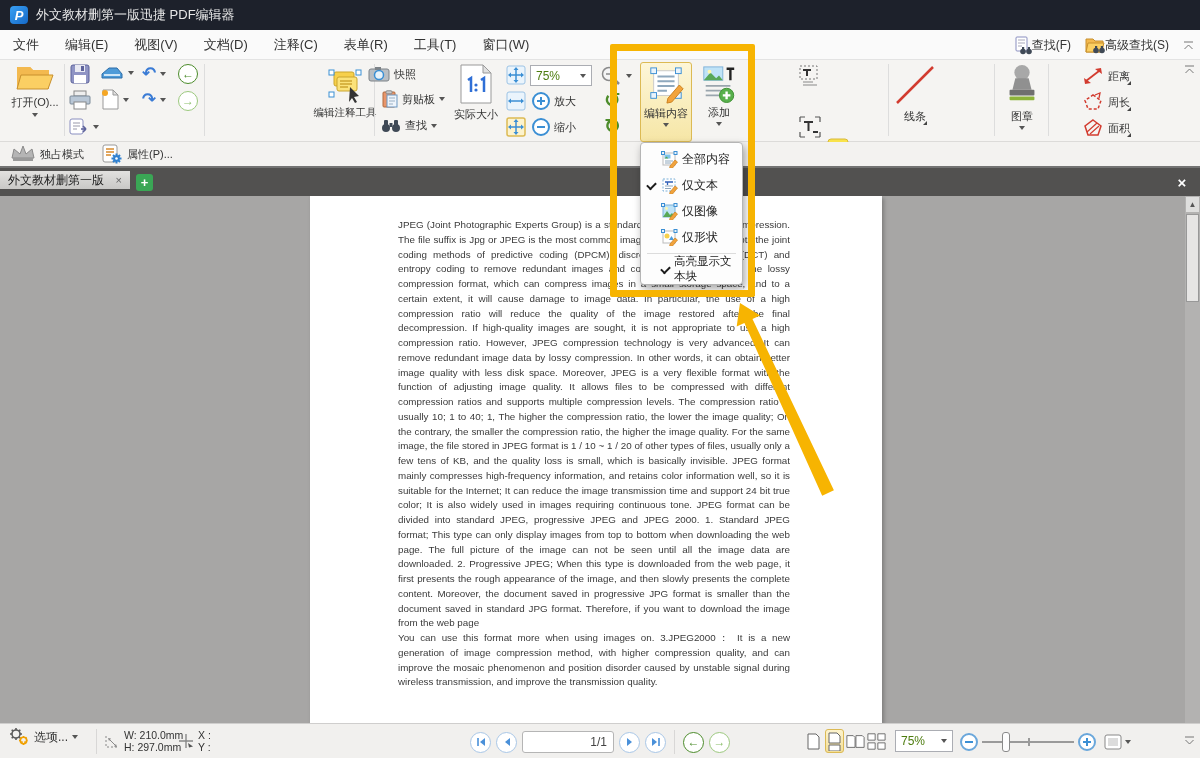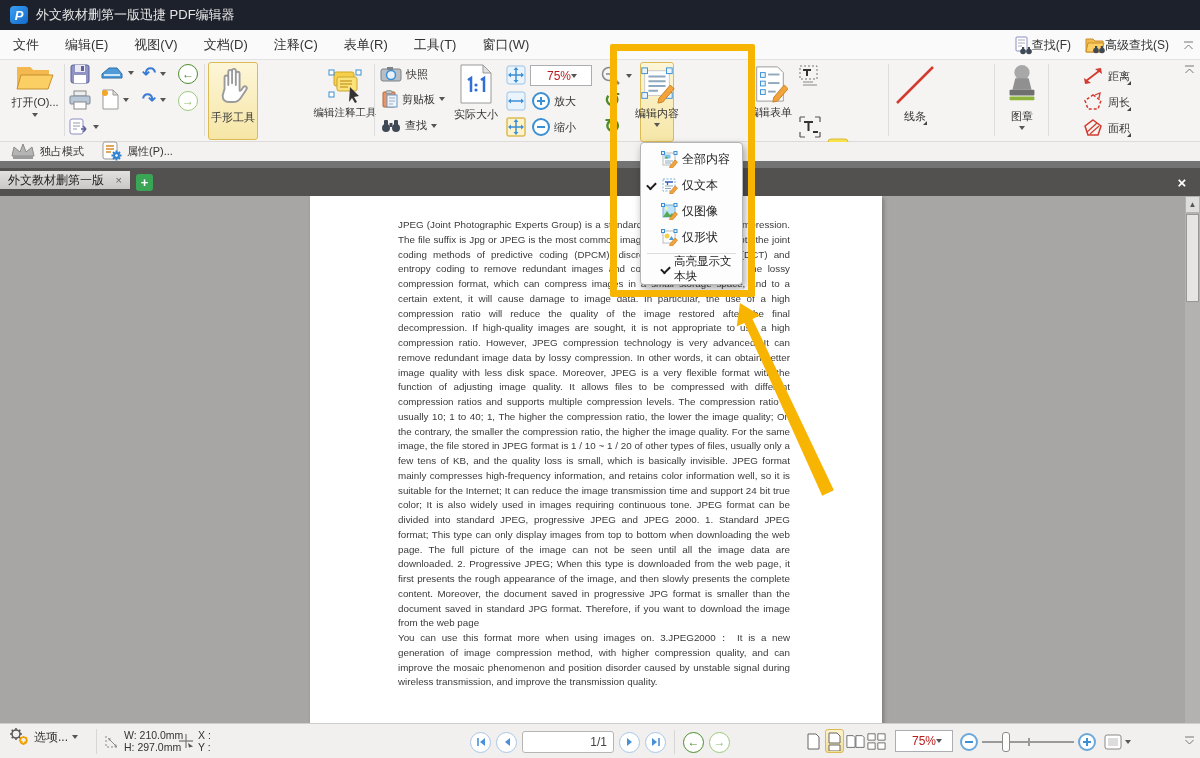--- a/index.html
+++ b/index.html
@@ -229,7 +229,7 @@
   </div>
   <div class="vsep" style="left:374px"></div>
 
-  <div class="trow" style="left:380px;top:6px">
+  <div class="trow" style="left:368px;top:6px">
     <svg width="22" height="16" viewBox="0 0 22 16">
         <rect x="1" y="3" width="20" height="12" rx="2" fill="#b9bec4" stroke="#7c8287"></rect>
         <rect x="7" y="1" width="6" height="3" fill="#7c8287"></rect>

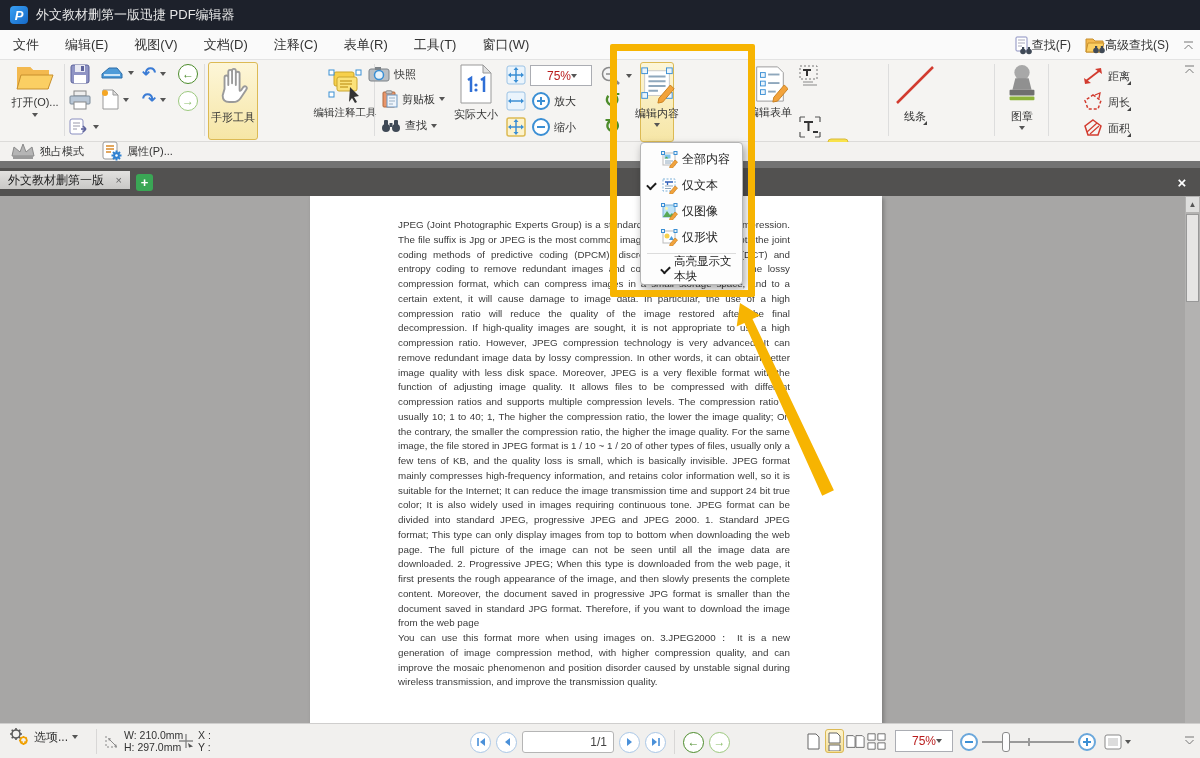--- a/index.html
+++ b/index.html
@@ -44,7 +44,7 @@
   .zcirc{width:18px;height:18px;border:2px solid #3b8fd4;border-radius:50%;position:relative;background:#fff}
   .zcirc::before{content:"";position:absolute;left:3px;top:6px;width:8px;height:2px;background:#3b8fd4}
   .zcirc.plus::after{content:"";position:absolute;left:6px;top:3px;width:2px;height:8px;background:#3b8fd4}
-  .combo{background:#fff;border:1px solid #abadb3;display:flex;align-items:center;font-size:12px;color:#b91c1c;padding:0 16px;justify-content:space-between}
+  .combo{background:#fff;border:1px solid #abadb3;display:flex;align-items:center;font-size:12px;color:#4d7c0f;padding:0 5px;justify-content:space-between}
   .corner{position:relative}
   .corner::after{content:"";position:absolute;right:-1px;bottom:-1px;border-left:4px solid transparent;border-bottom:4px solid #444}
   

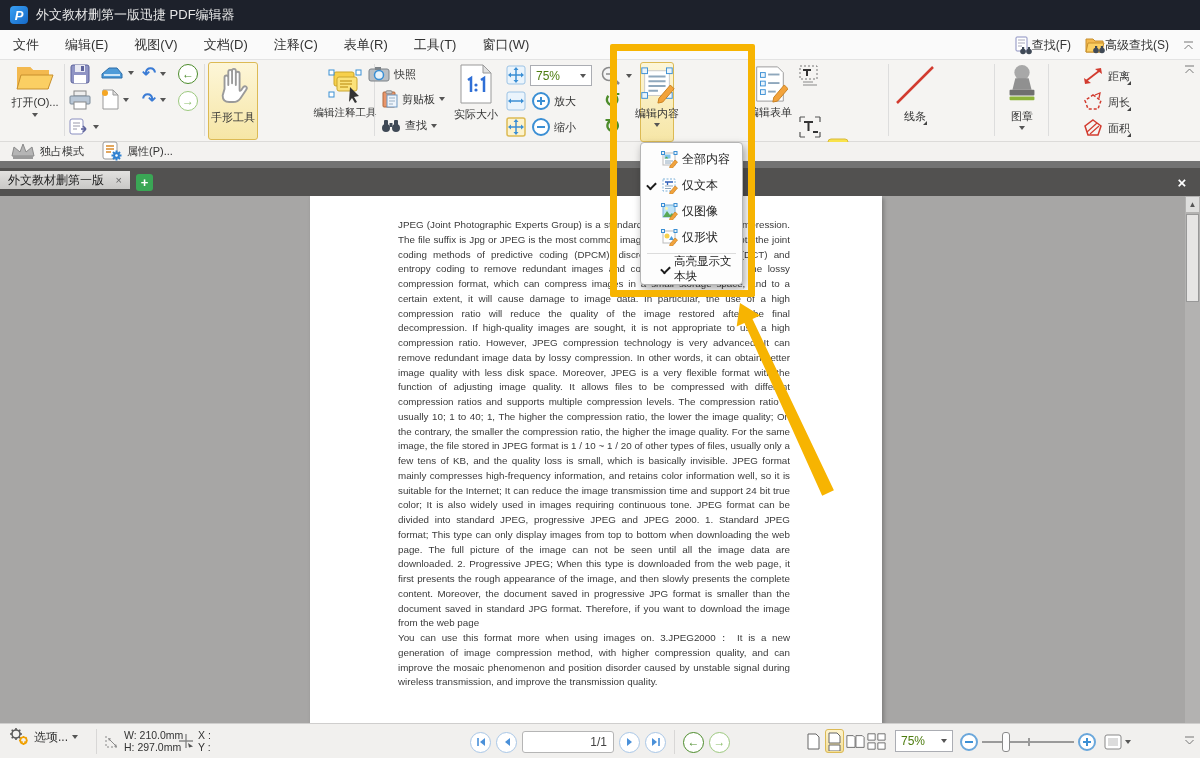--- a/index.html
+++ b/index.html
@@ -209,12 +209,6 @@
   </div>
   <div class="vsep" style="left:204px"></div>
 
-  <div class="tbtn hl" style="left:208px;top:2px;width:50px;height:78px;justify-content:flex-start;padding-top:3px">
-    <svg width="32" height="42" viewBox="0 0 34 44">
-        <path d="M8 24V12c0-3 4-3 4 0v8-14c0-3 4-3 4 0v12V5c0-3 4-3 4 0v15-12c0-3 4-3 4 0v16c0 2 0 3 2 1l2-3c2-2 5 0 3 3l-6 9c-2 3-4 4-8 4h-4c-5 0-7-3-7-7z" fill="#fff" stroke="#9a9a9a" stroke-width="2" stroke-linejoin="round"></path>
-      </svg>
-    <span class="lbl">手形工具</span>
-  </div>
   <div class="tbtn" style="left:316px;top:2px;width:58px;height:78px;justify-content:flex-start;padding-top:6px">
     <svg width="38" height="36" viewBox="0 0 38 36">
         <rect x="8" y="4" width="20" height="14" rx="2" fill="#f7d04b" stroke="#caa52e"></rect>

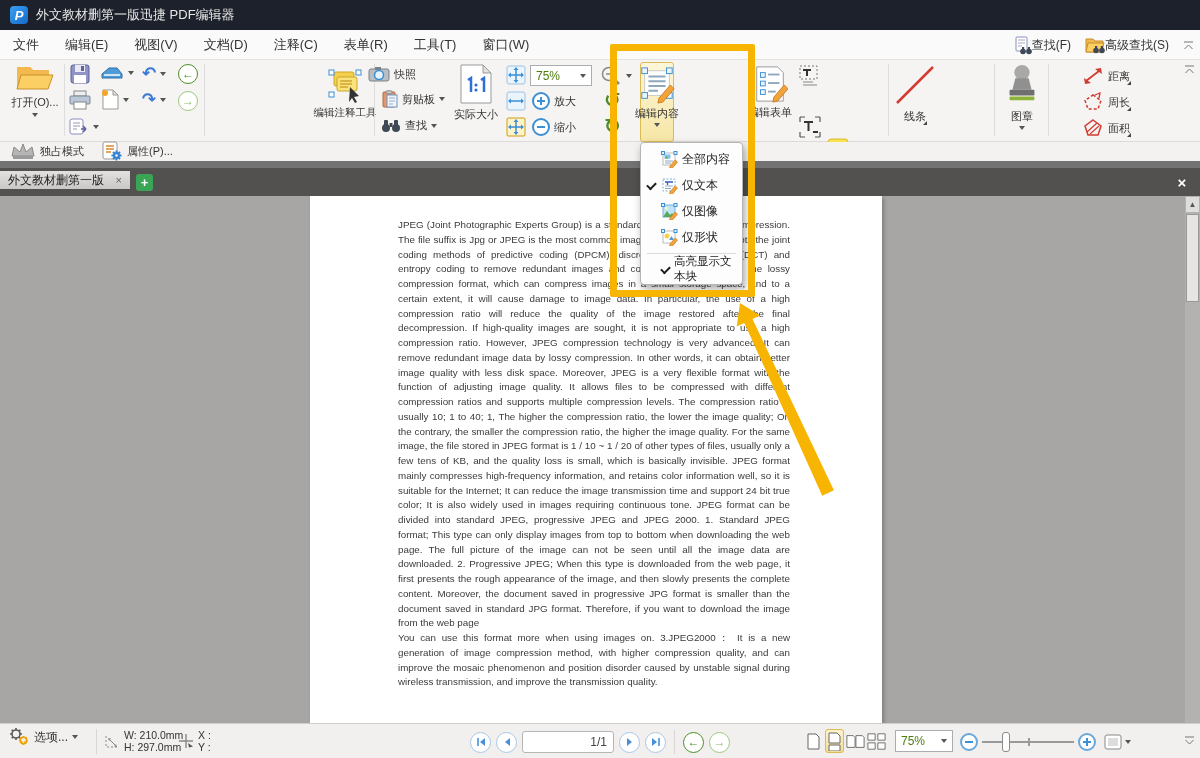--- a/index.html
+++ b/index.html
@@ -315,7 +315,7 @@
     <span class="green-glyph" style="font-size:20px">↻</span>
   </div>
 
-  <div class="tbtn hl" style="left:640px;top:2px;width:34px;height:80px;justify-content:flex-start;padding-top:3px">
+  <div class="tbtn hl" style="left:640px;top:2px;width:52px;height:80px;justify-content:flex-start;padding-top:3px">
     <svg width="36" height="38" viewBox="0 0 36 40">
         <rect x="5" y="5" width="26" height="26" fill="#fff" stroke="#c9c9c9"></rect>
         <path d="M9 11h18M9 16h18M9 21h18M9 26h10" stroke="#8fa8bd" stroke-width="2"></path>

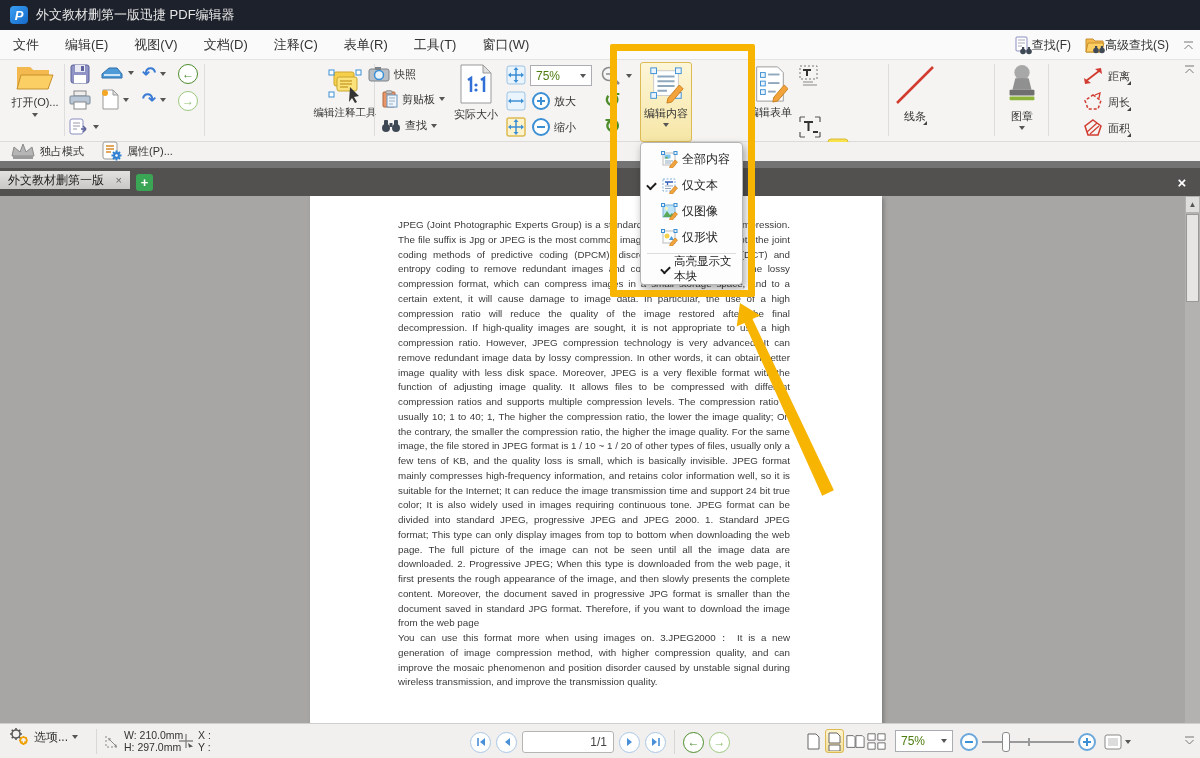--- a/index.html
+++ b/index.html
@@ -329,6 +329,19 @@
     <span class="caret" style="margin-top:2px"></span>
   </div>
 
+  <div class="tbtn" style="left:696px;top:2px;width:46px;height:80px;justify-content:flex-start;padding-top:3px">
+    <svg width="36" height="38" viewBox="0 0 36 40">
+        <rect x="2" y="2" width="20" height="14" fill="#bfe3f7" stroke="#7fb2d9"></rect>
+        <path d="M2 16l7-8 6 6 3-3 4 5z" fill="#58a857"></path>
+        <circle cx="8" cy="7" r="2" fill="#fff8ae"></circle>
+        <path d="M26 4h8M30 4v12" stroke="#222" stroke-width="2.5"></path>
+        <path d="M4 22h26M4 27h26M4 32h16" stroke="#9aa5ad" stroke-width="2"></path>
+        <circle cx="26" cy="32" r="7.5" fill="#58b04c" stroke="#3d8f33"></circle>
+        <path d="M22 32h8M26 28v8" stroke="#fff" stroke-width="2.5"></path>
+      </svg>
+    <span class="lbl">添加</span>
+    <span class="caret" style="margin-top:2px"></span>
+  </div>
 
   <div class="tbtn" style="left:744px;top:2px;width:52px;height:80px;justify-content:flex-start;padding-top:3px">
     <svg width="36" height="38" viewBox="0 0 36 40">

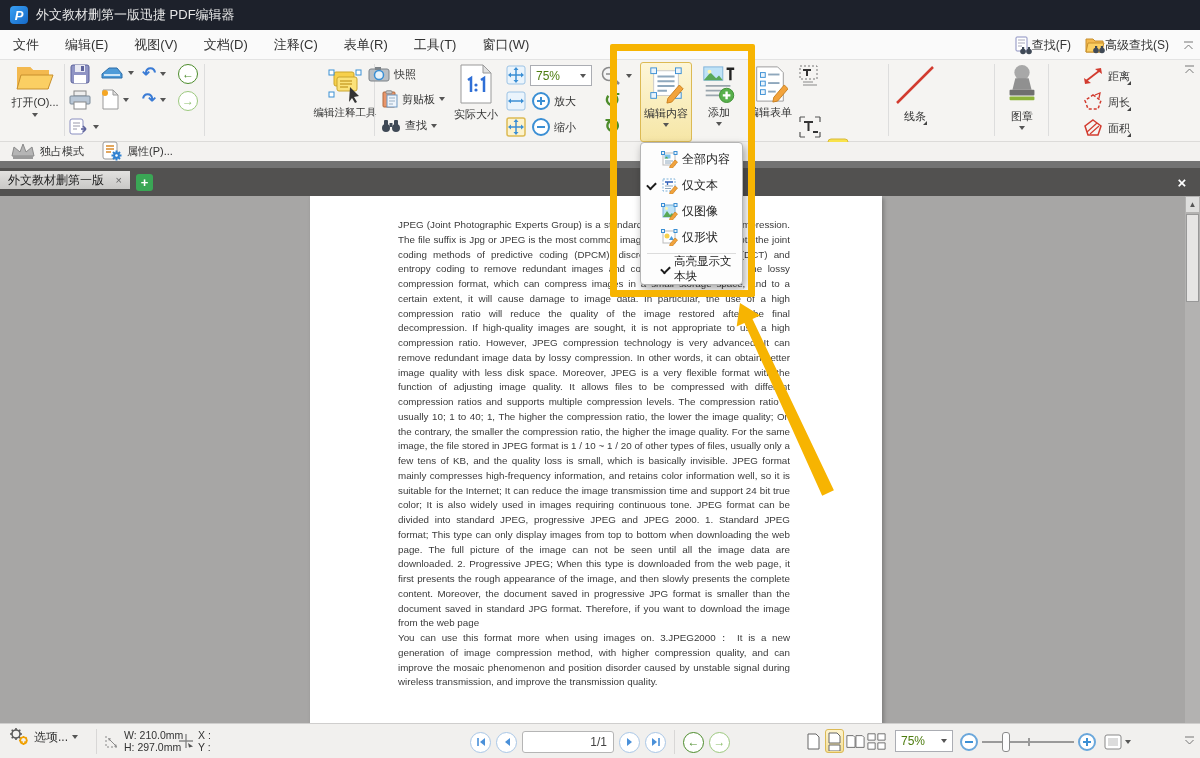--- a/index.html
+++ b/index.html
@@ -343,19 +343,6 @@
     <span class="caret" style="margin-top:2px"></span>
   </div>
 
-  <div class="tbtn" style="left:744px;top:2px;width:52px;height:80px;justify-content:flex-start;padding-top:3px">
-    <svg width="36" height="38" viewBox="0 0 36 40">
-        <path d="M4 2h22l6 6v30H4z" fill="#fff" stroke="#999"></path>
-        <rect x="8" y="8" width="5" height="5" fill="#eaf4fc" stroke="#3b8fd4"></rect>
-        <path d="M16 10h12" stroke="#8fa8bd" stroke-width="2"></path>
-        <rect x="8" y="17" width="5" height="5" fill="#eaf4fc" stroke="#3b8fd4"></rect>
-        <path d="M16 19h12" stroke="#8fa8bd" stroke-width="2"></path>
-        <rect x="8" y="26" width="5" height="5" fill="#eaf4fc" stroke="#3b8fd4"></rect>
-        <path d="M16 28h8" stroke="#8fa8bd" stroke-width="2"></path>
-        <path d="M22 34L33 21l4 4-11 13-5 1z" fill="#f2a33c" stroke="#c97f1e"></path>
-      </svg>
-    <span class="lbl">编辑表单</span>
-  </div>
 
   <div class="trow corner" style="left:798px;top:4px">
     <svg width="24" height="24" viewBox="0 0 24 24">

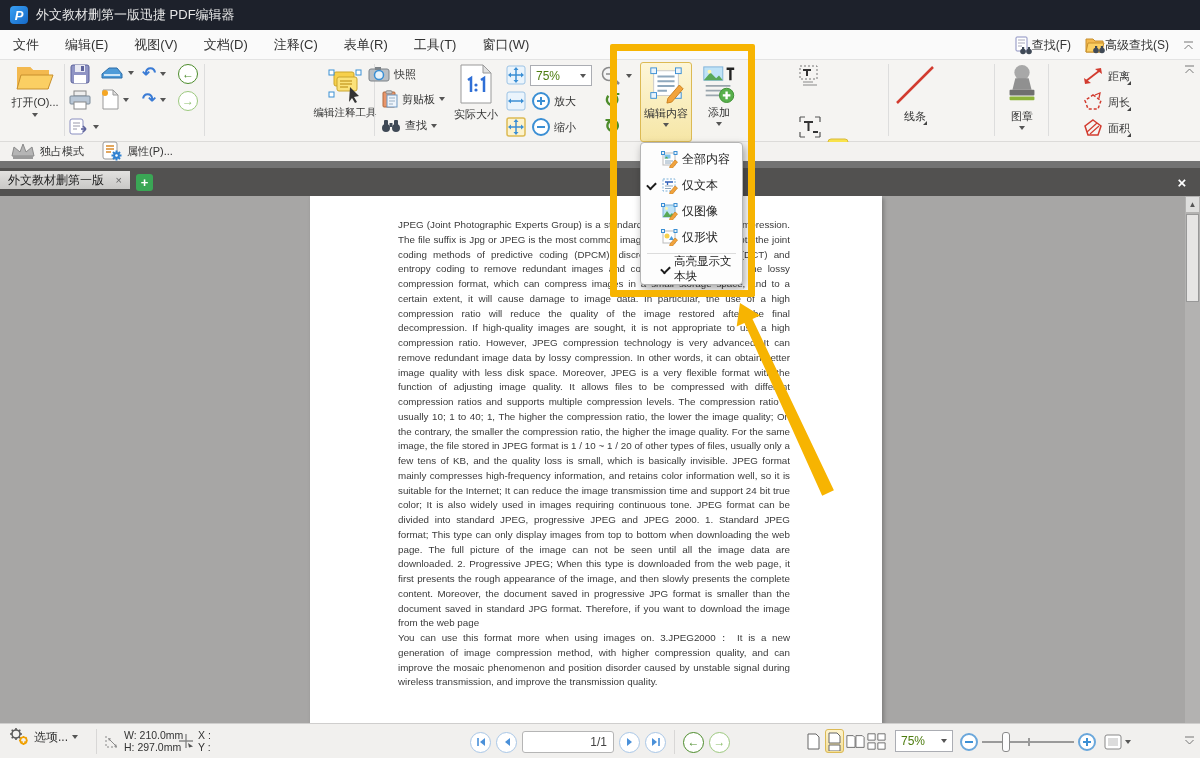--- a/index.html
+++ b/index.html
@@ -48,7 +48,7 @@
   .corner{position:relative}
   .corner::after{content:"";position:absolute;right:-1px;bottom:-1px;border-left:4px solid transparent;border-bottom:4px solid #444}
   
-  #quickbar{position:absolute;left:0;top:142px;width:1200px;height:26px;background:#f3f2f0;border-bottom:7px solid #737373;display:flex;align-items:center;font-size:12px;color:#333}
+  #quickbar{position:absolute;left:0;top:142px;width:1200px;height:26px;background:#f3f2f0;border-bottom:2px solid #737373;display:flex;align-items:center;font-size:12px;color:#333}
   #tabbar{position:absolute;left:0;top:168px;width:1200px;height:28px;background:#525150}
   #tab-active{position:absolute;left:0;top:3px;width:130px;height:18px;background:linear-gradient(#e2e1df,#c9c8c6);display:flex;align-items:center;font-size:12px;color:#222;padding:0 8px;gap:8px}
   #tab-add{position:absolute;left:136px;top:6px;width:17px;height:17px;background:#3aa655;border-radius:3px;color:#fff;font-weight:bold;font-size:13px;display:flex;align-items:center;justify-content:center;line-height:1}

